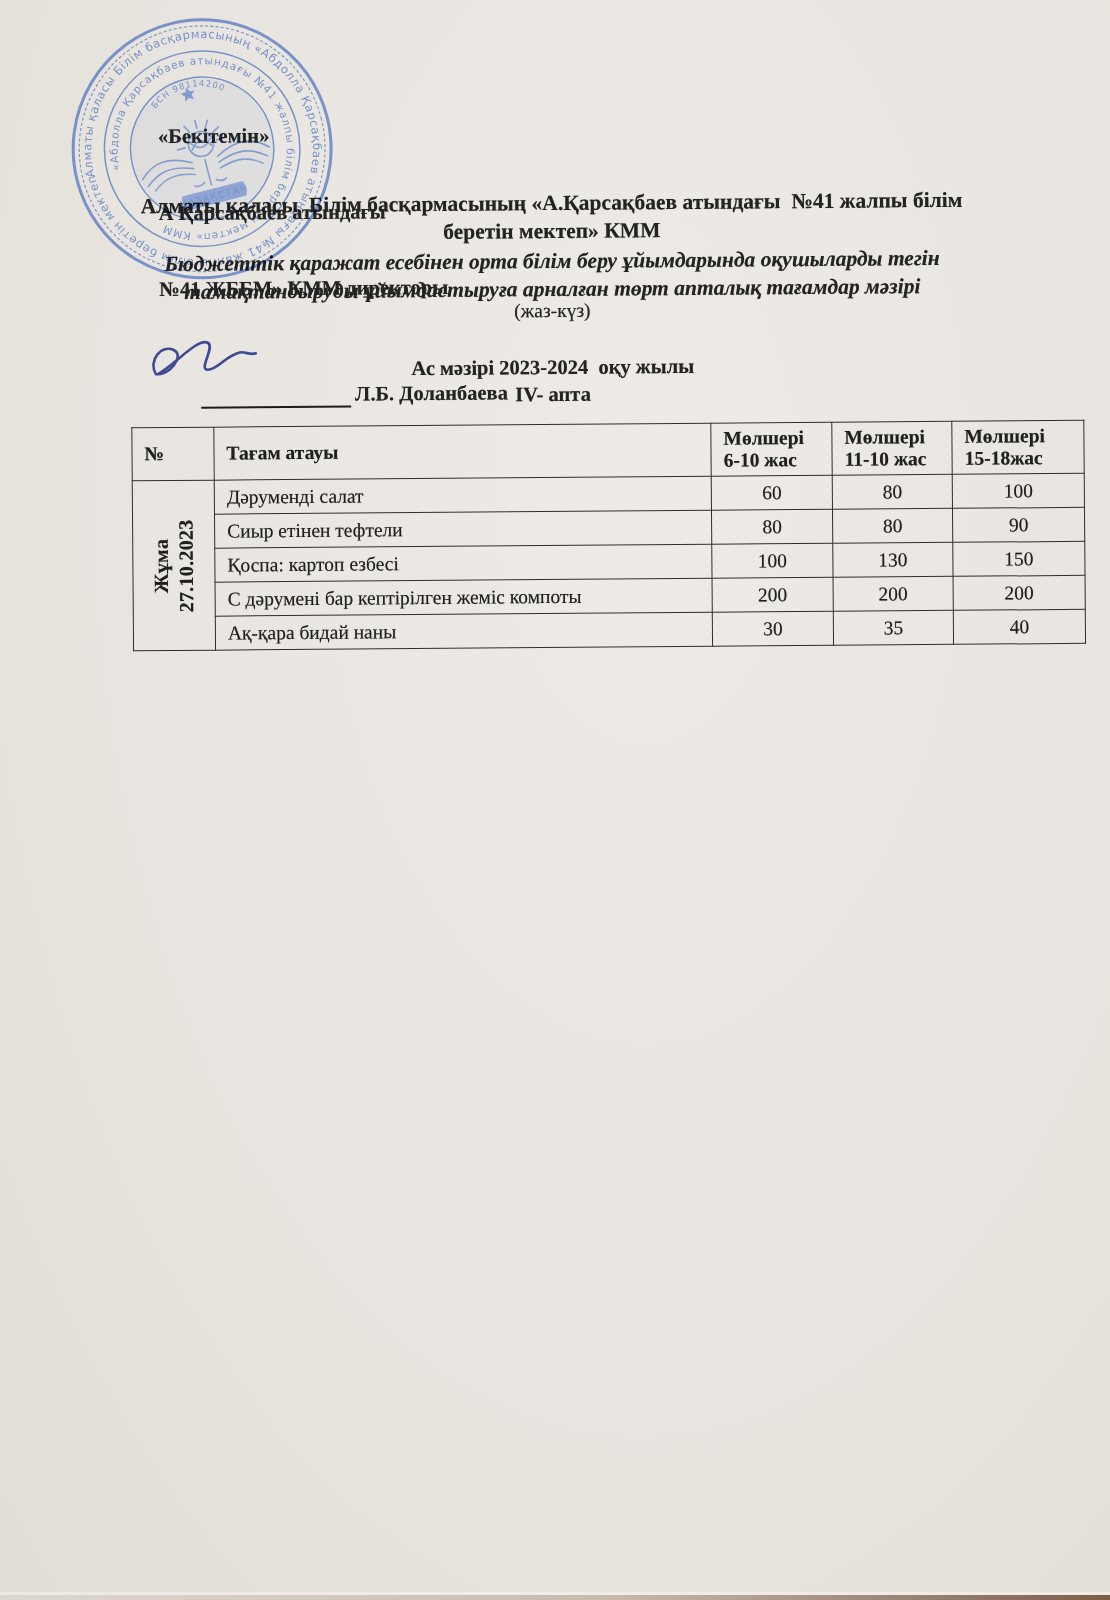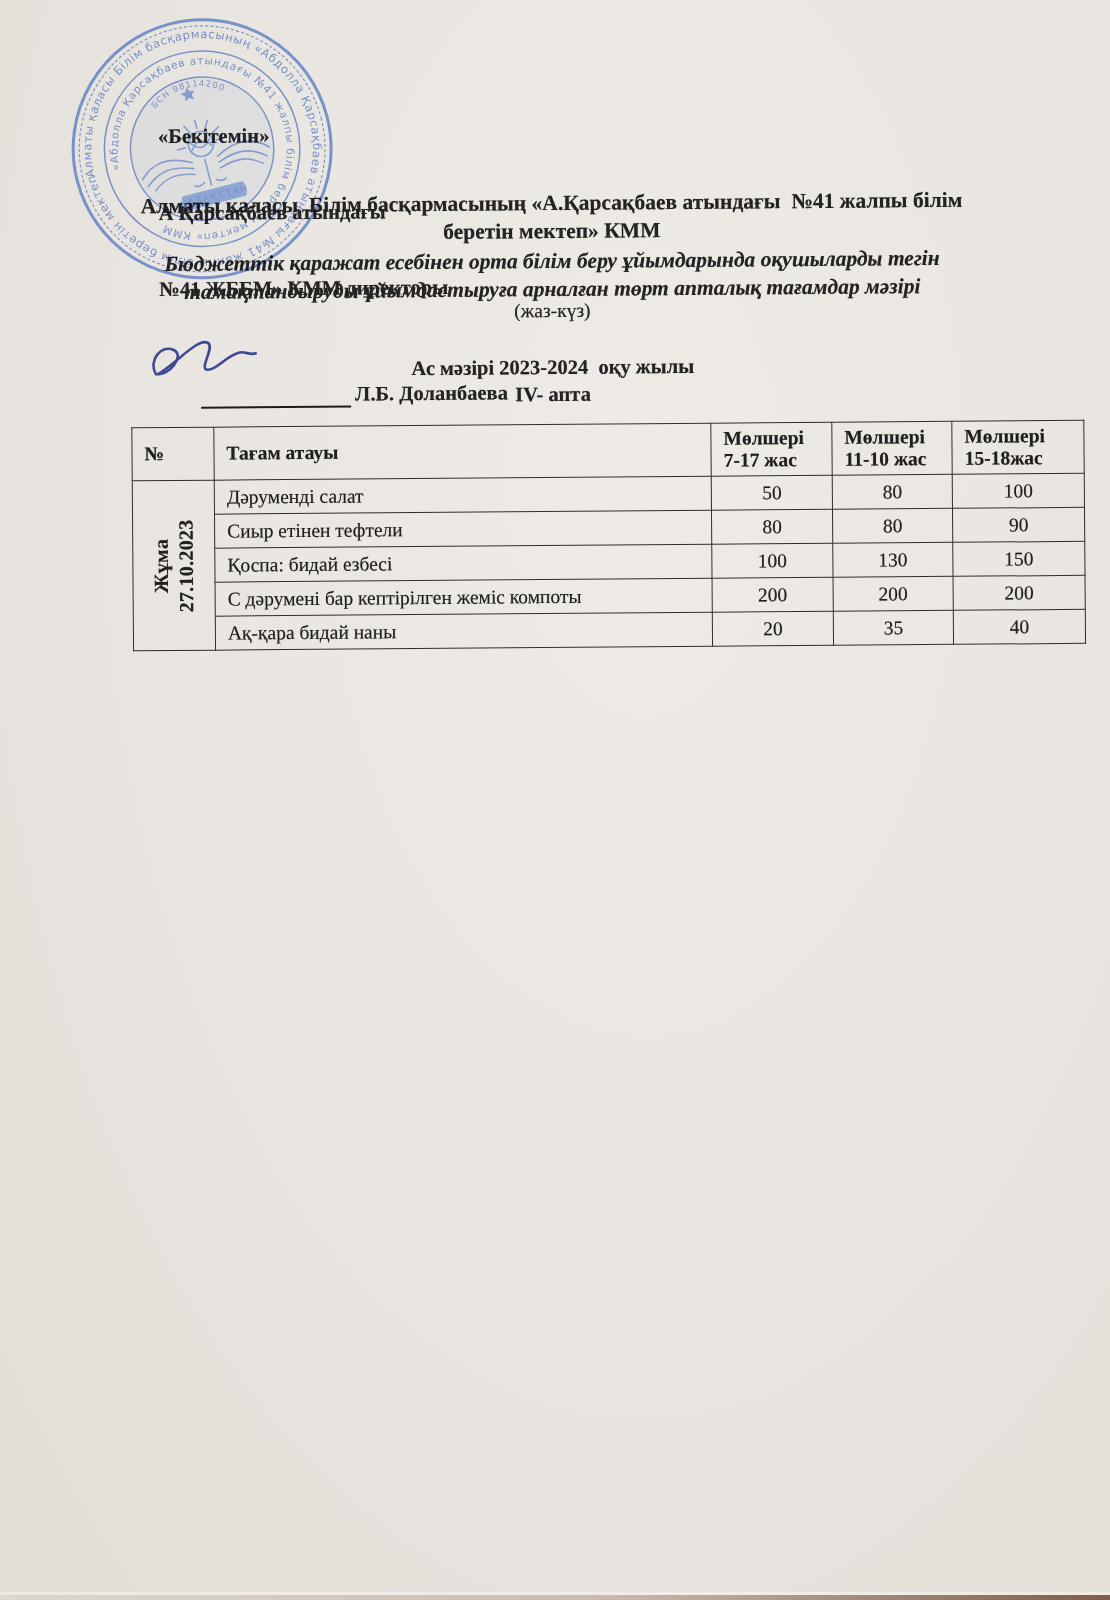--- a/index.html
+++ b/index.html
@@ -162,7 +162,7 @@
         <th>Тағам атауы</th>
         <th>
               <div>Мөлшері</div>
-              <div>7-17 жас</div>
+              <div>6-10 жас</div>
             </th>
         <th>
               <div>Мөлшері</div>

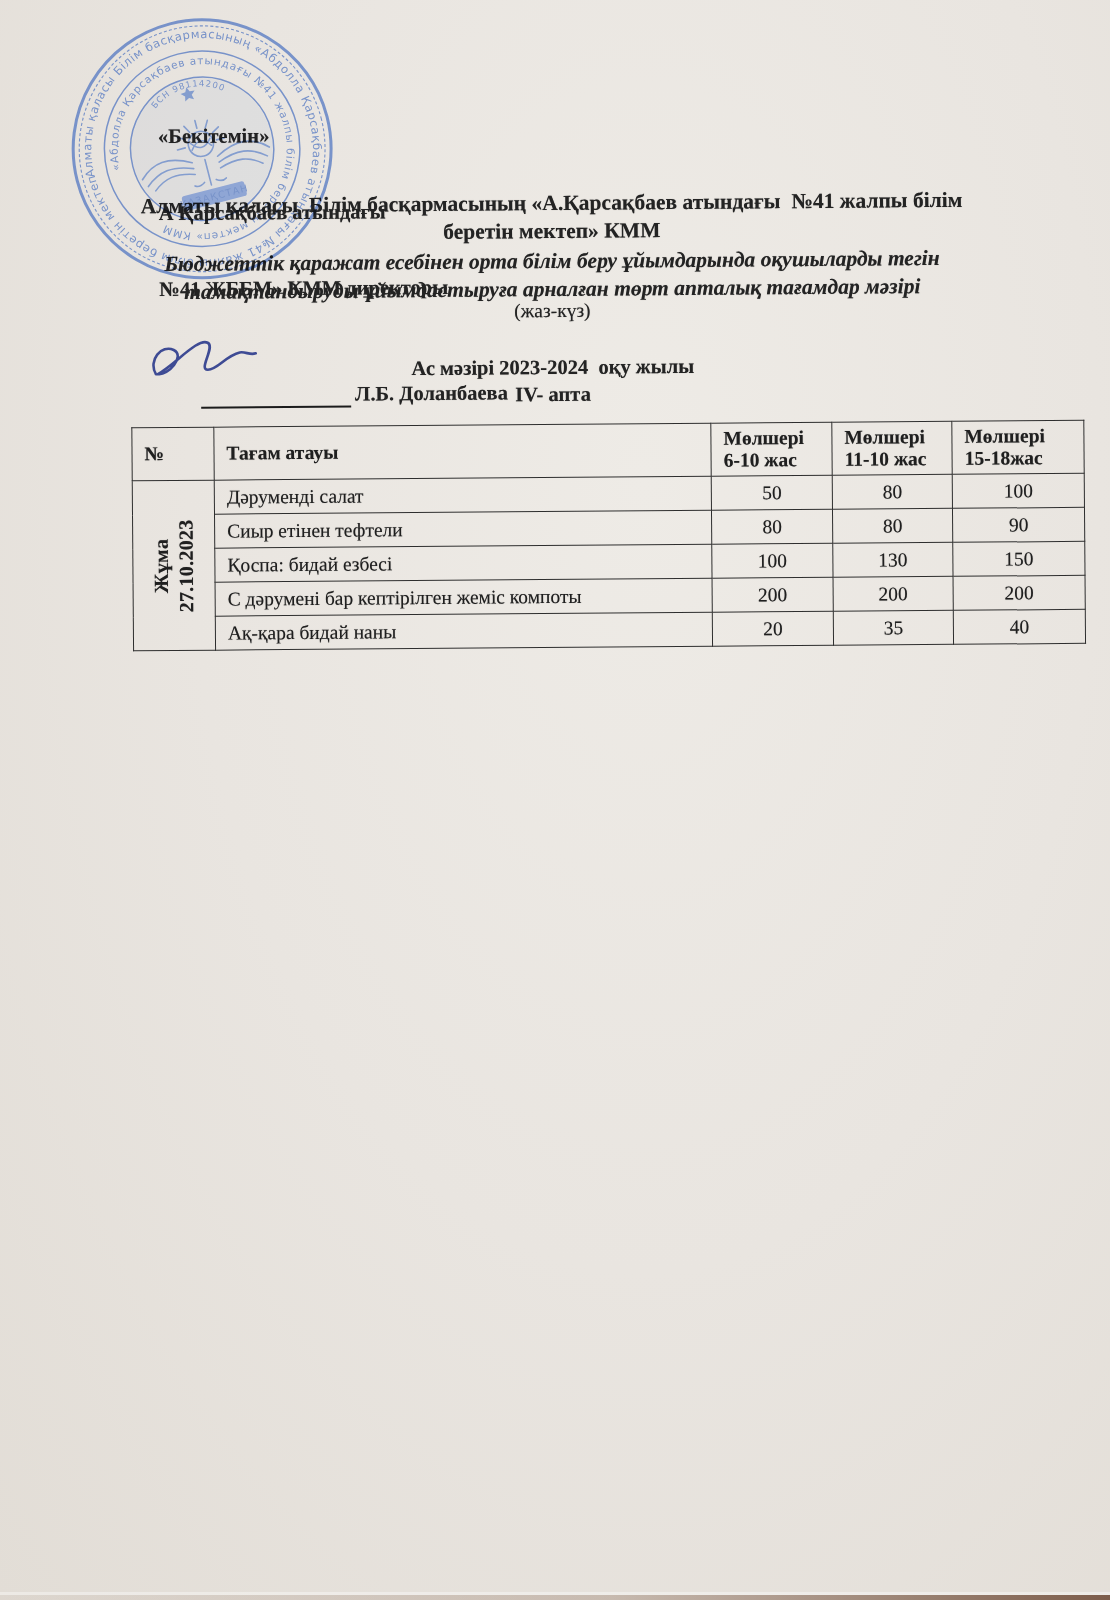--- a/index.html
+++ b/index.html
@@ -183,7 +183,7 @@
               </div>
         </td>
         <td class="dish-cell"><span class="bold-prefix"></span><span>Дәруменді салат</span></td>
-        <td class="portion-cell">50</td>
+        <td class="portion-cell">60</td>
         <td class="portion-cell">80</td>
         <td class="portion-cell">100</td>
       </tr>

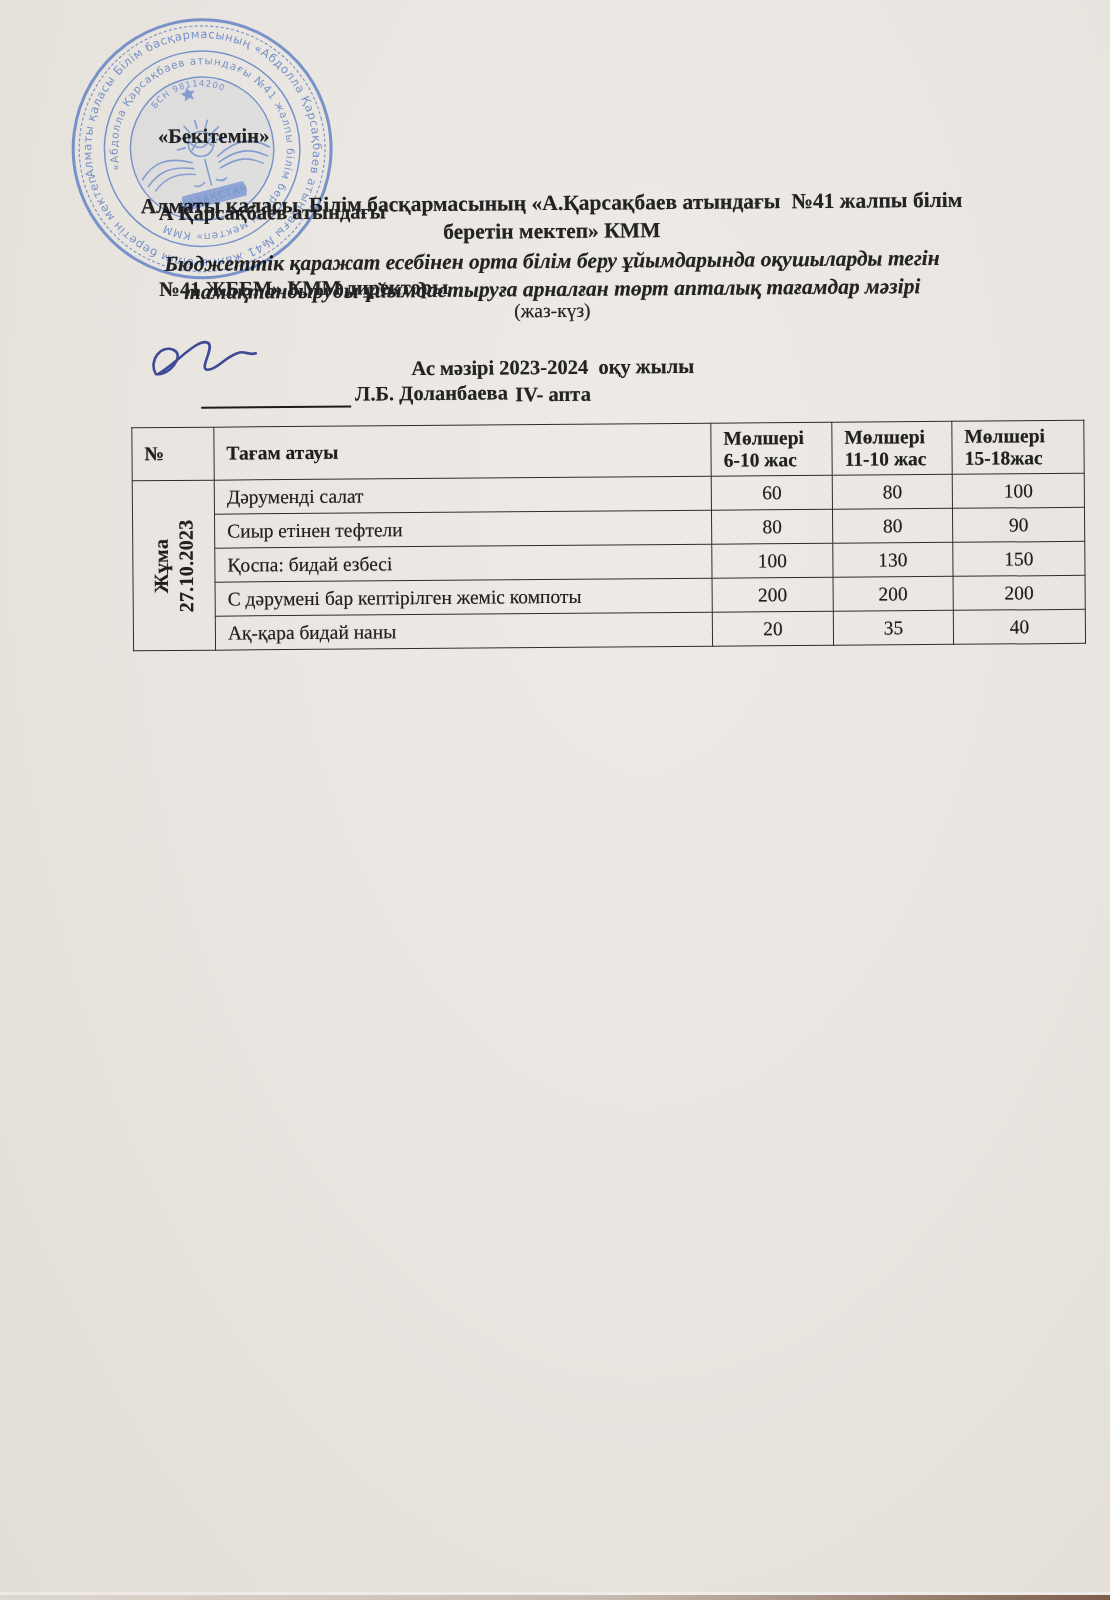--- a/index.html
+++ b/index.html
@@ -194,7 +194,7 @@
         <td class="portion-cell">90</td>
       </tr>
       <tr>
-        <td class="dish-cell"><span class="bold-prefix">Қоспа:</span><span> бидай езбесі</span></td>
+        <td class="dish-cell"><span class="bold-prefix">Қоспа:</span><span> картоп езбесі</span></td>
         <td class="portion-cell">100</td>
         <td class="portion-cell">130</td>
         <td class="portion-cell">150</td>

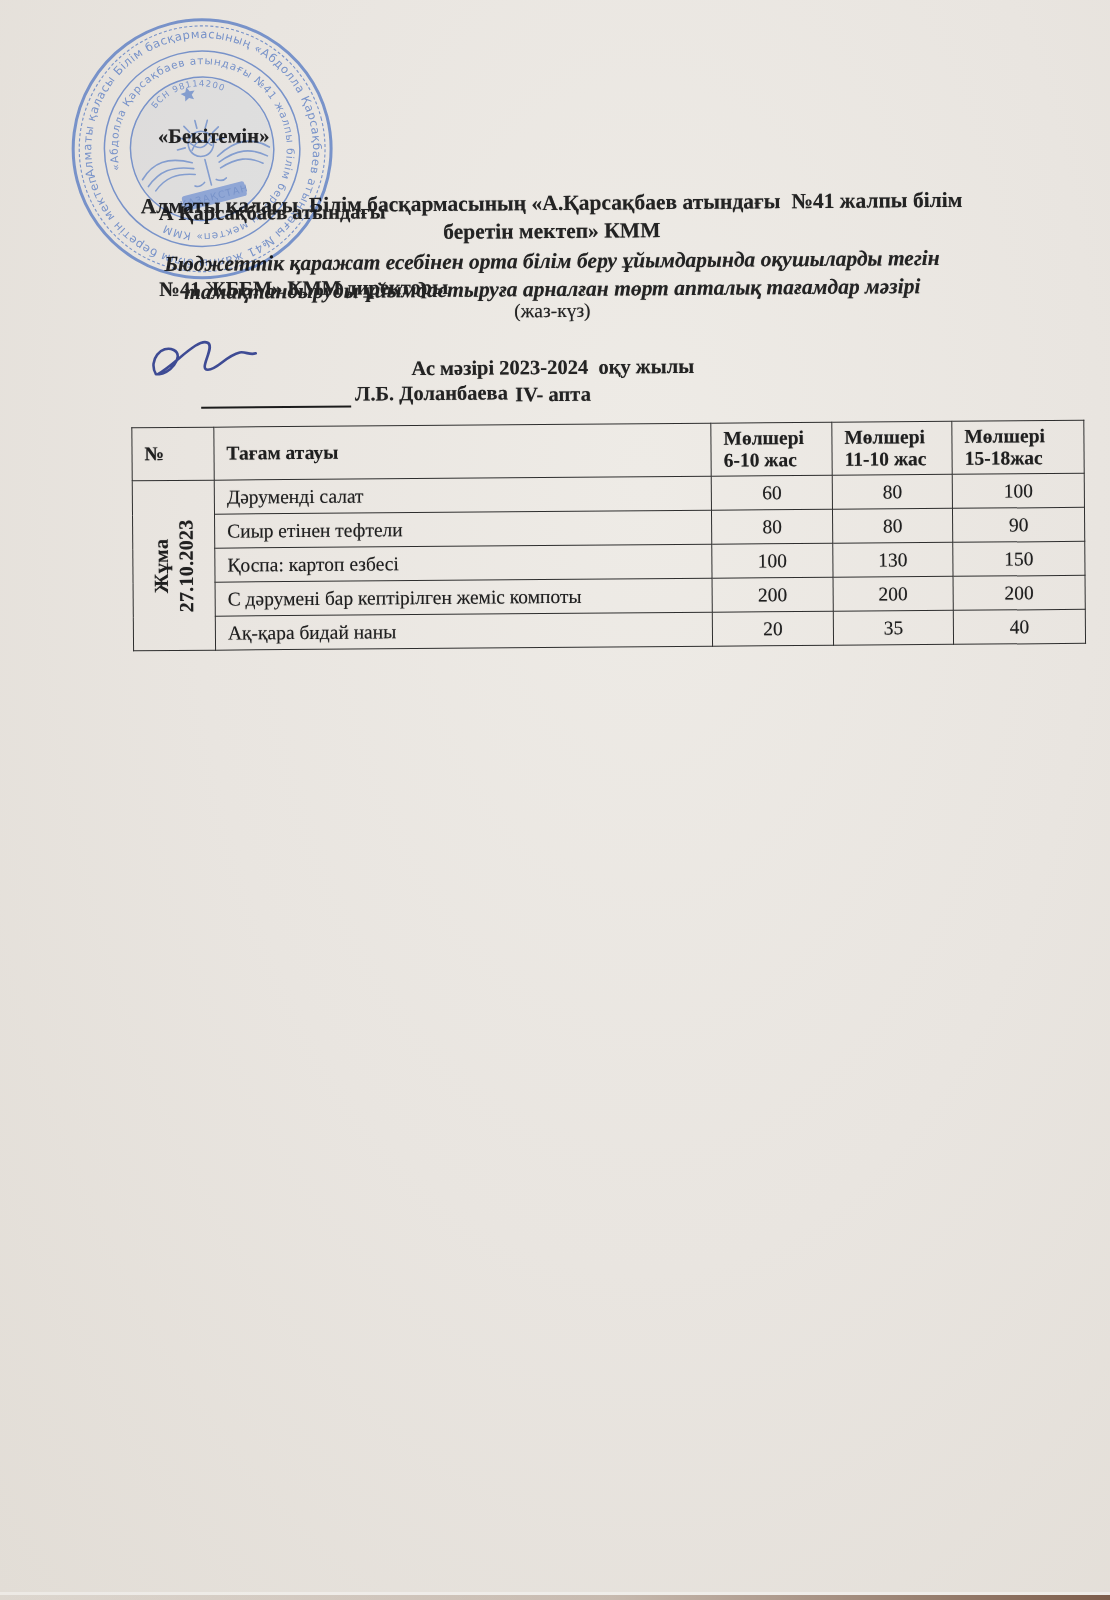--- a/index.html
+++ b/index.html
@@ -207,7 +207,7 @@
       </tr>
       <tr>
         <td class="dish-cell"><span class="bold-prefix"></span><span>Ақ-қара бидай наны</span></td>
-        <td class="portion-cell">20</td>
+        <td class="portion-cell">30</td>
         <td class="portion-cell">35</td>
         <td class="portion-cell">40</td>
       </tr>

